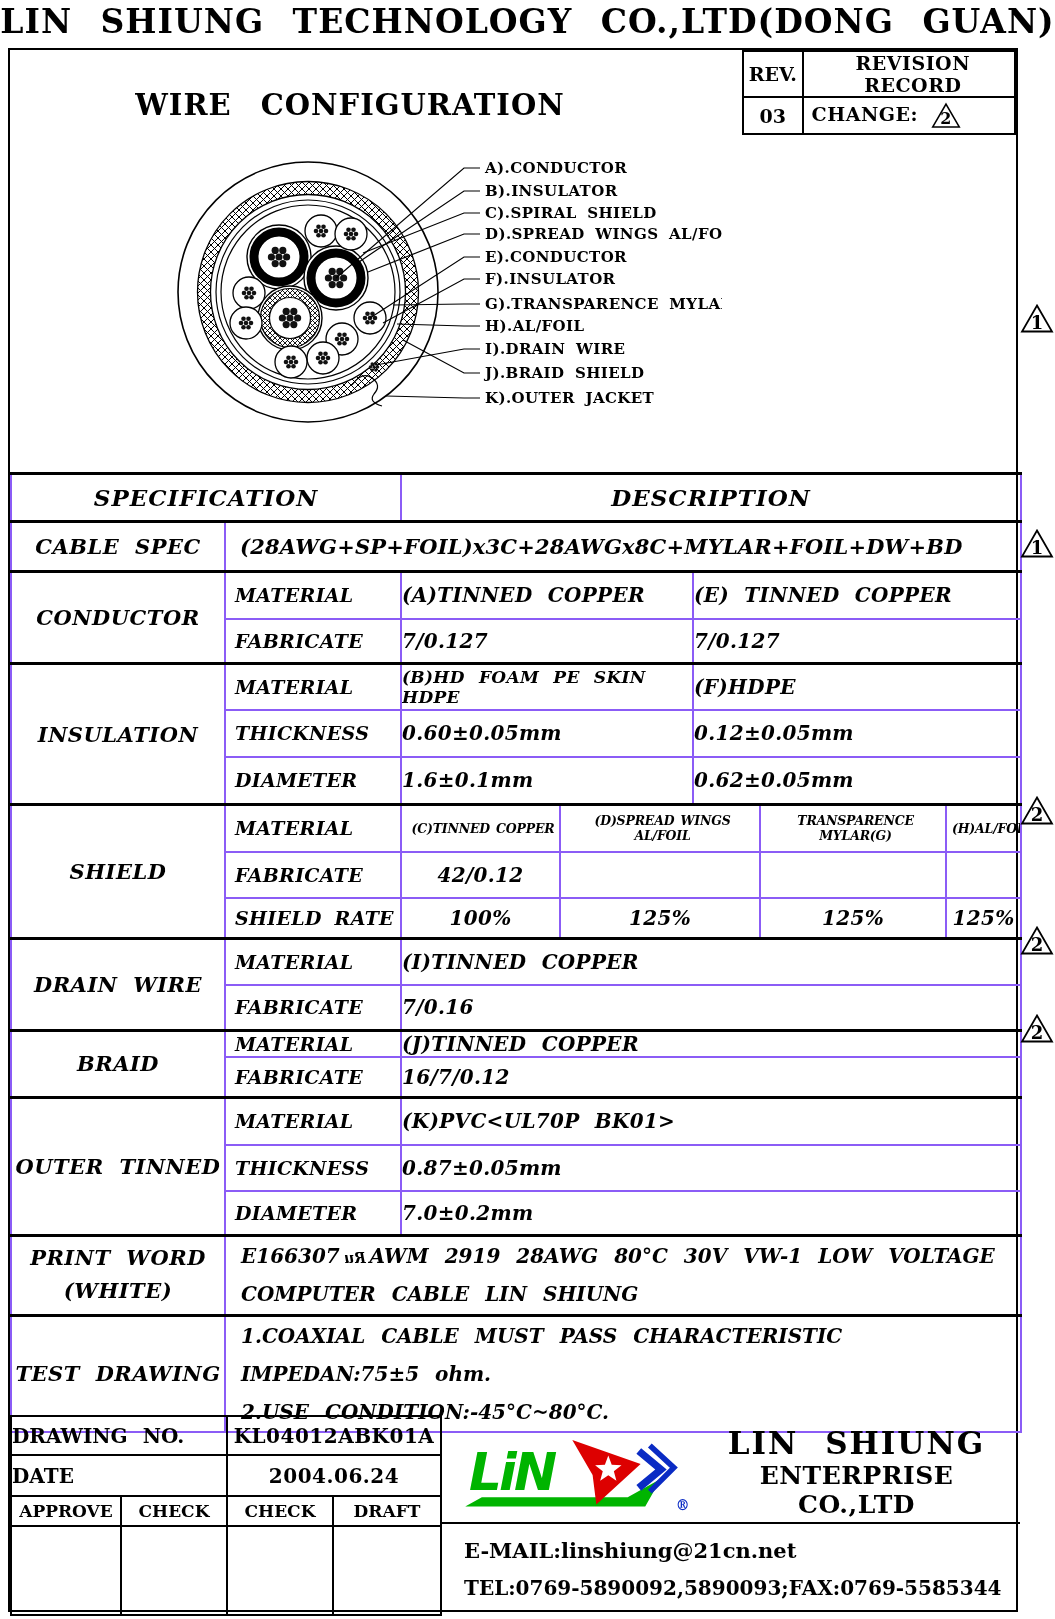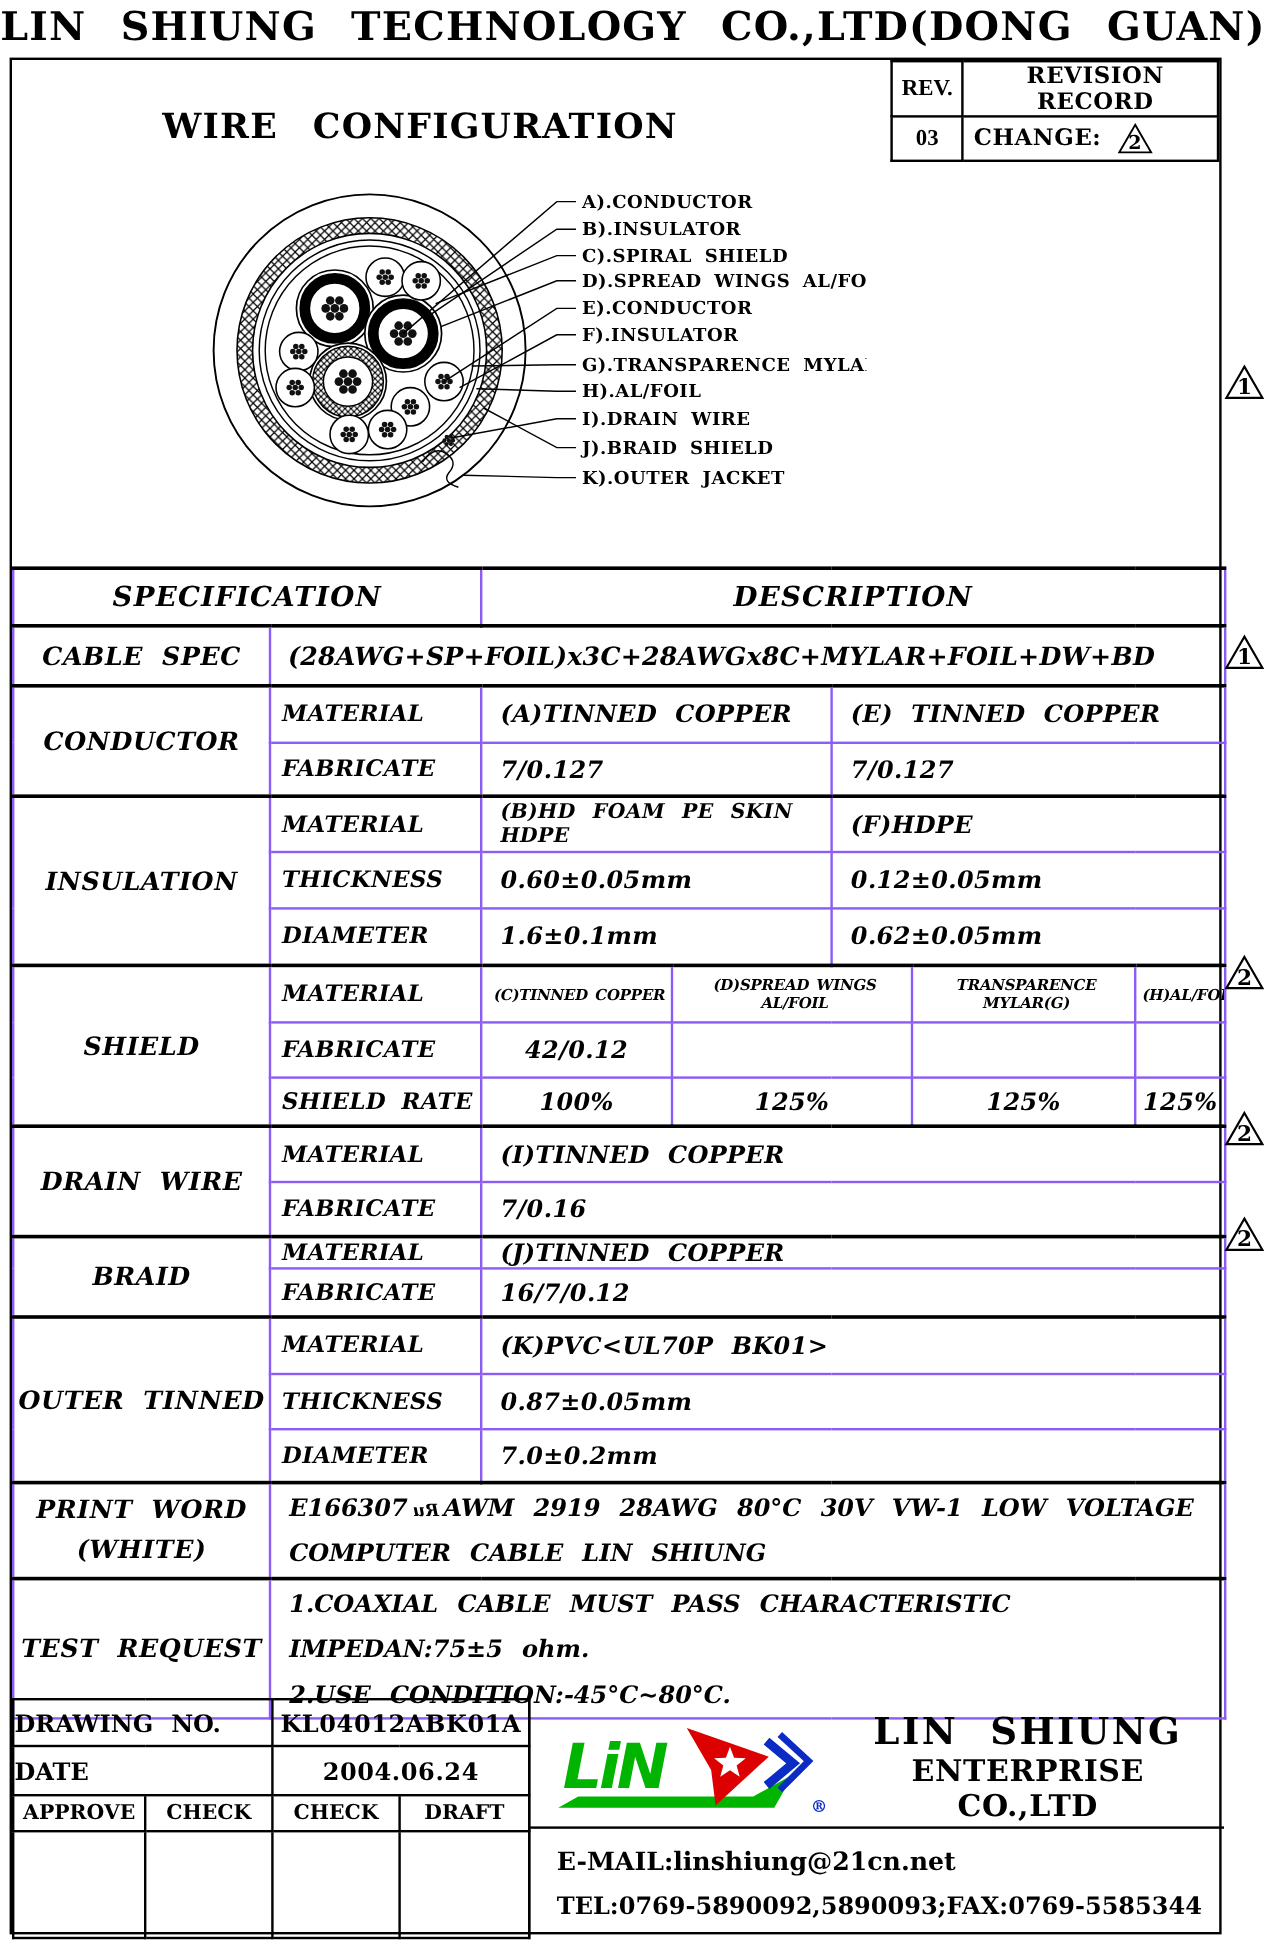--- a/index.html
+++ b/index.html
@@ -18,7 +18,7 @@
 
   .rev-table { position:absolute; left:732px; top:0; border-collapse:collapse; }
   .rev-table td { border:2px solid #000; font-weight:bold; vertical-align:middle; }
-  .rev-c1 { width:60px; text-align:center; font-size:19px;font-family:Liberation Serif, serif; }
+  .rev-c1 { width:60px; text-align:center; font-size:19px; }
   .rev-c2 { width:216px; text-align:left; padding-left:8px; font-size:19px; letter-spacing:0.5px; word-spacing:6px; }
   .rev-row1 td { height:42px; }
   .rev-row2 td { height:37px; }

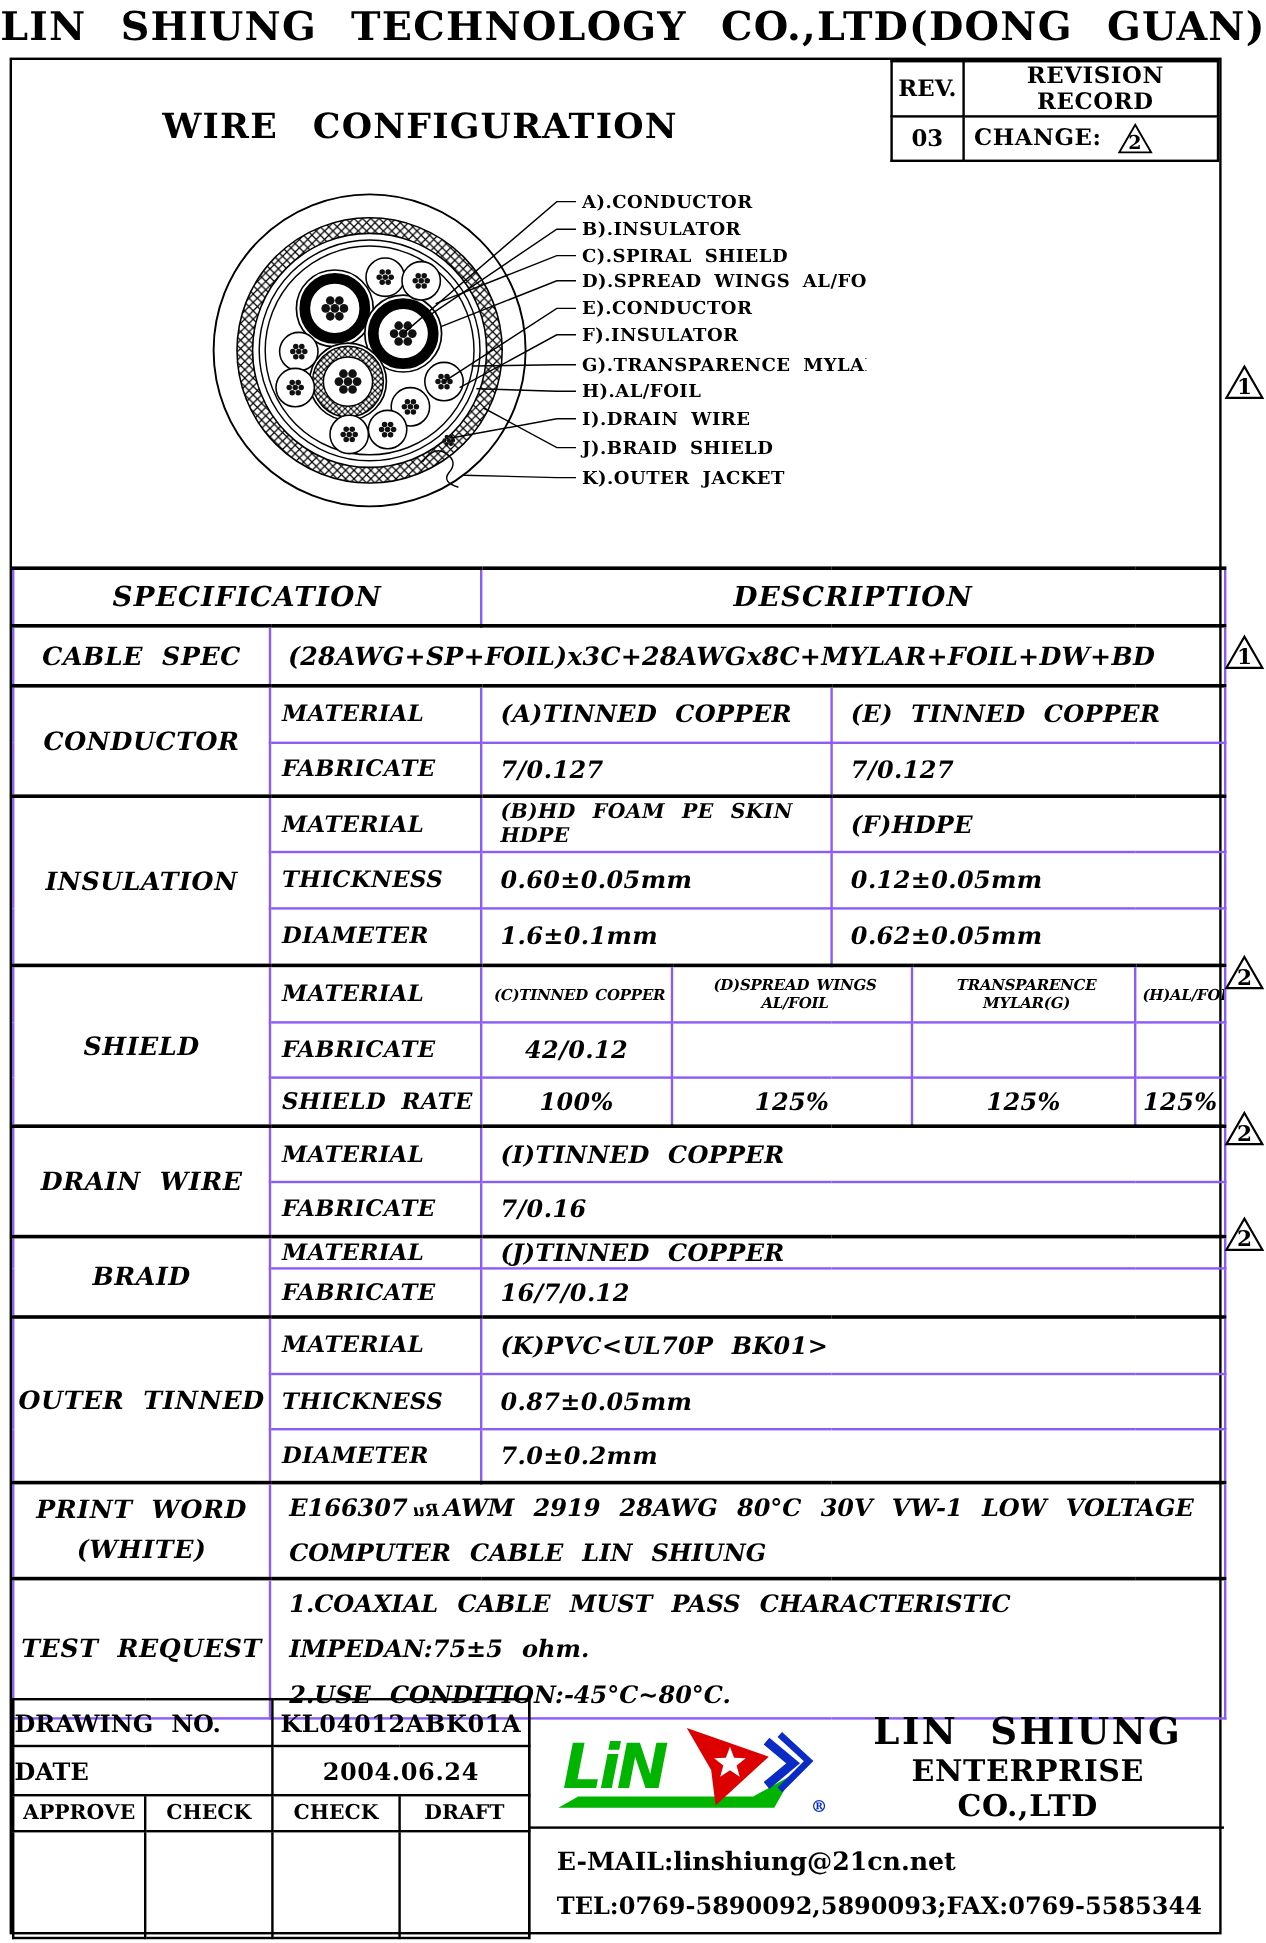--- a/index.html
+++ b/index.html
@@ -41,7 +41,7 @@
   td.hdr { text-align:center; font-size:23px; letter-spacing:1px; }
   td.lbl { text-align:center; font-size:21px; letter-spacing:0.5px; word-spacing:8px; }
   td.sub { font-size:19px; padding-left:9px; letter-spacing:0.3px; word-spacing:6px; }
-  td.val { font-size:20px; padding-left:15px; letter-spacing:0.3px; word-spacing:8px; }
+  td.val { font-size:20px; letter-spacing:0.3px; word-spacing:8px; }
   td.vbig { font-size:21px; padding-left:14px; letter-spacing:0.2px; }
   td.ctr { text-align:center; padding-left:0; }
   td.sml { font-size:12.5px; padding-left:5px; text-align:center; letter-spacing:-0.2px; word-spacing:2px; }

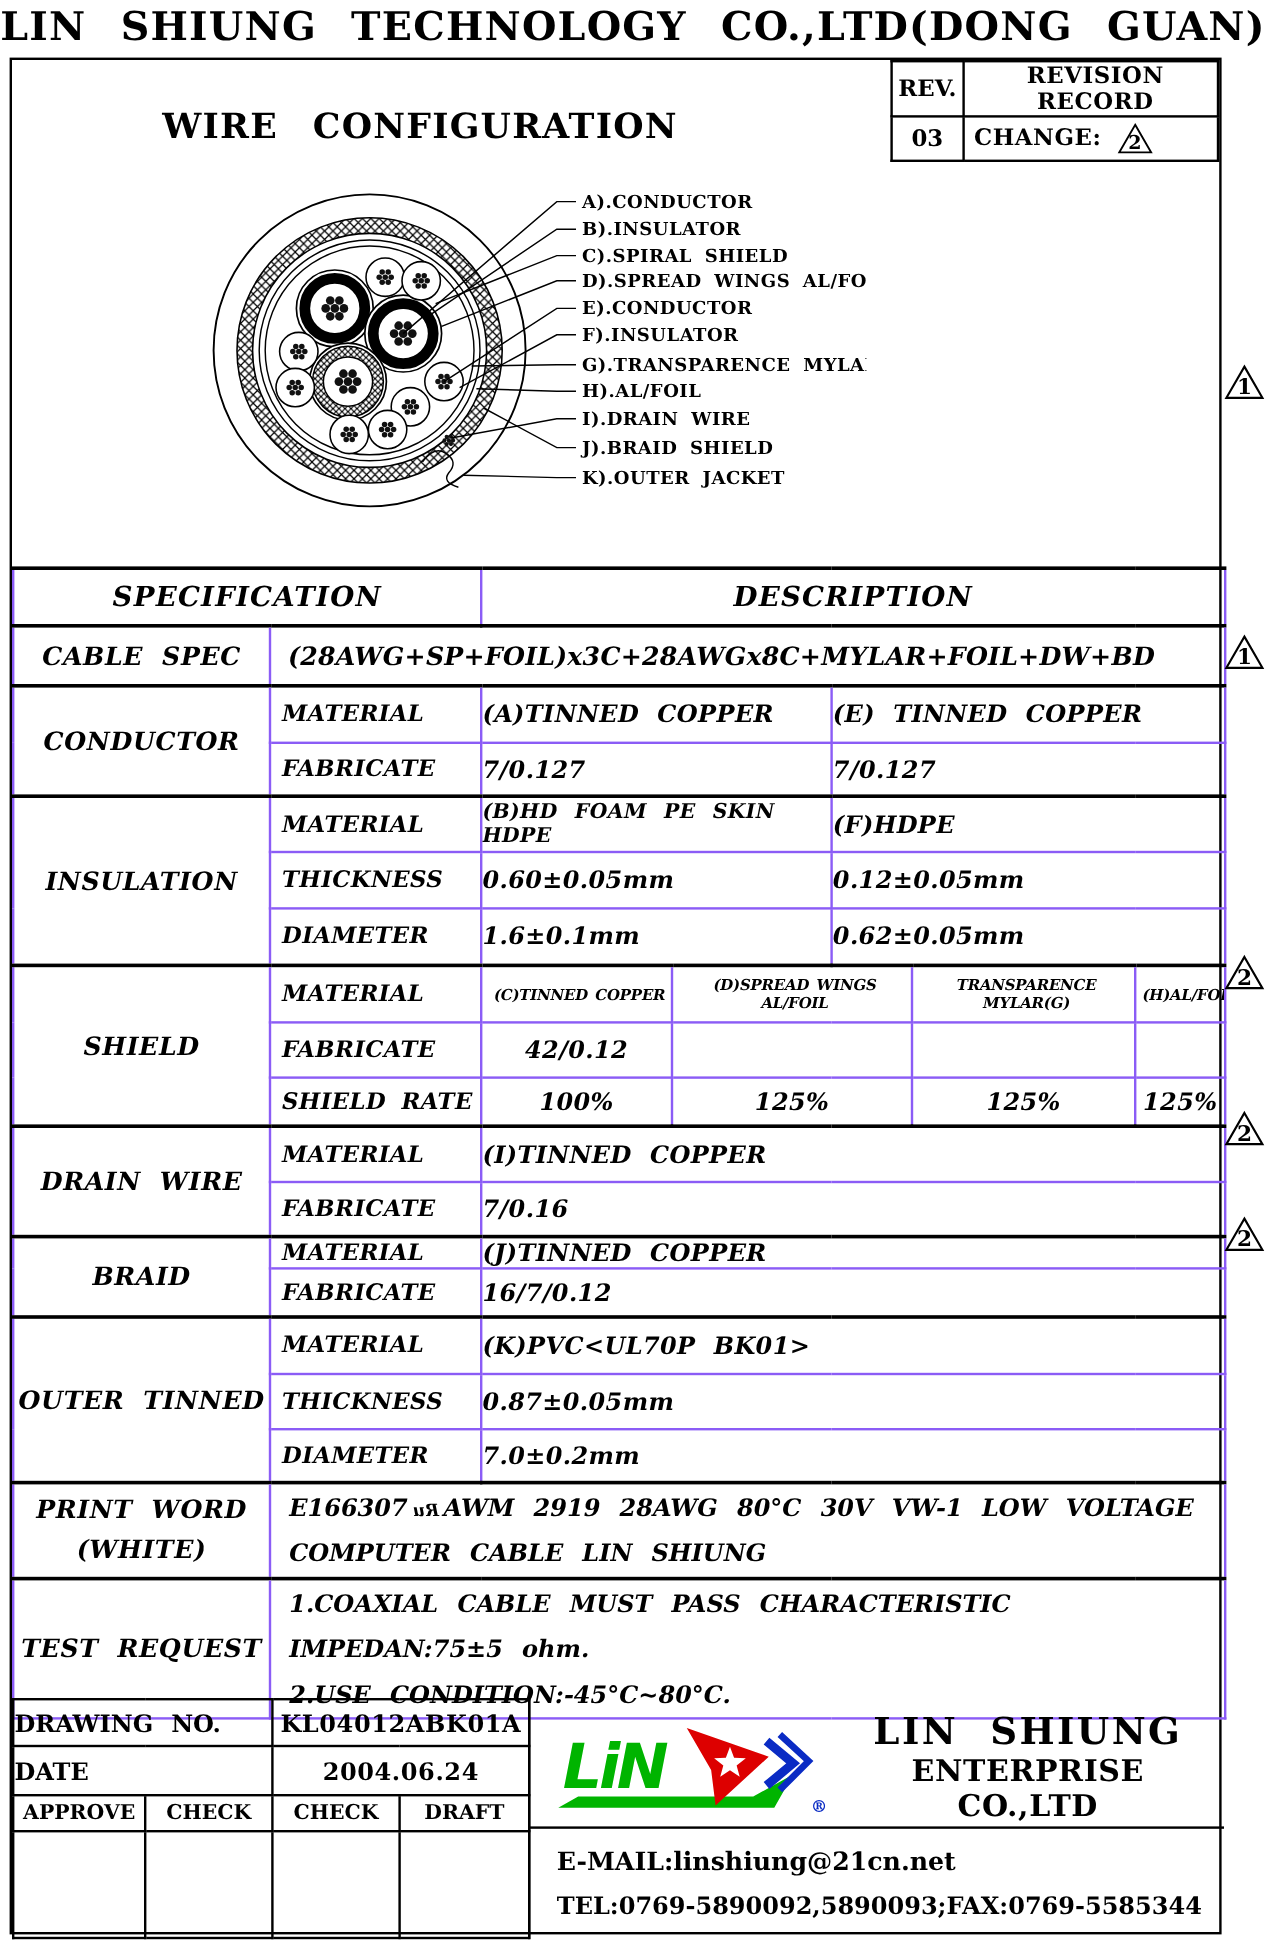--- a/index.html
+++ b/index.html
@@ -313,7 +313,7 @@
         </td>
       </tr>
       <tr class="sec" style="height:87px">
-        <td class="lbl">TEST REQUEST</td>
+        <td class="lbl">TEST DRAWING</td>
         <td colspan="6" class="pwval">
           <div>1.COAXIAL CABLE MUST PASS CHARACTERISTIC IMPEDAN:75±5 ohm.</div>
           <div>2.USE CONDITION:-45°C~80°C.</div>

